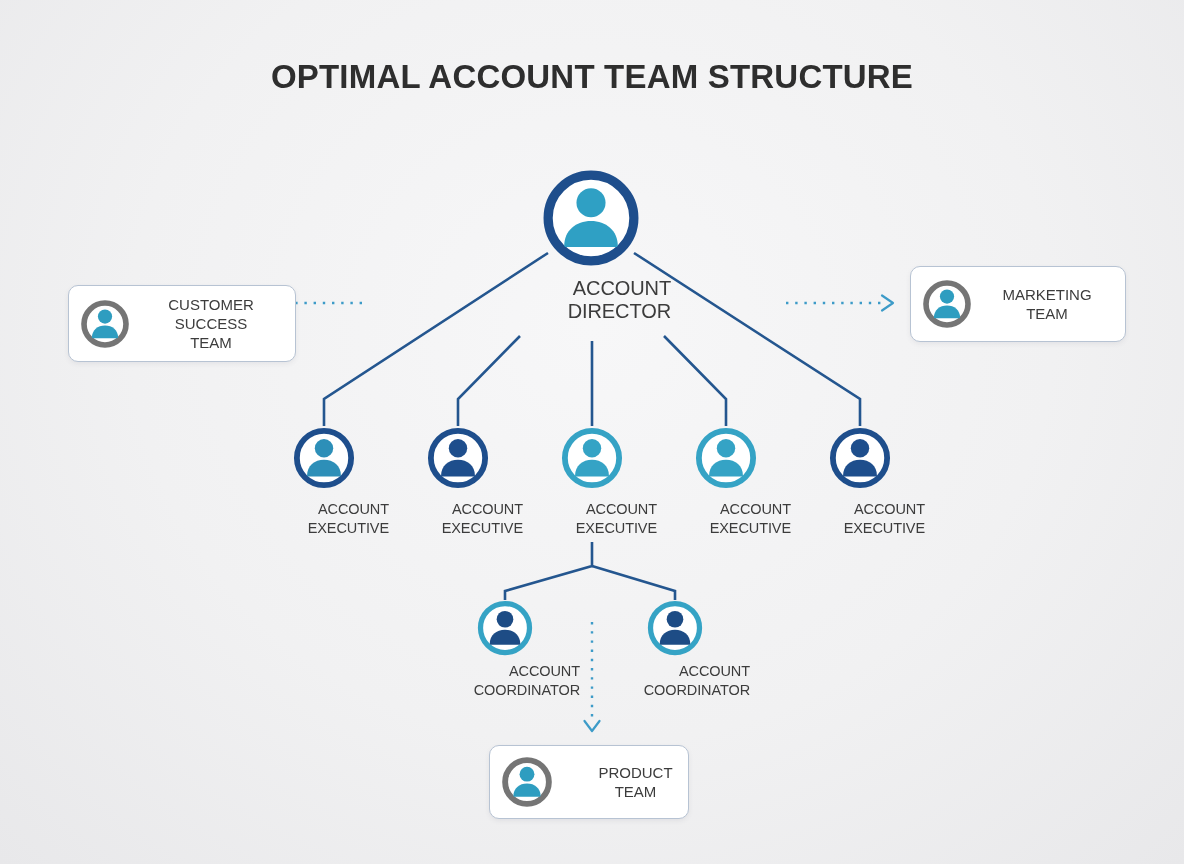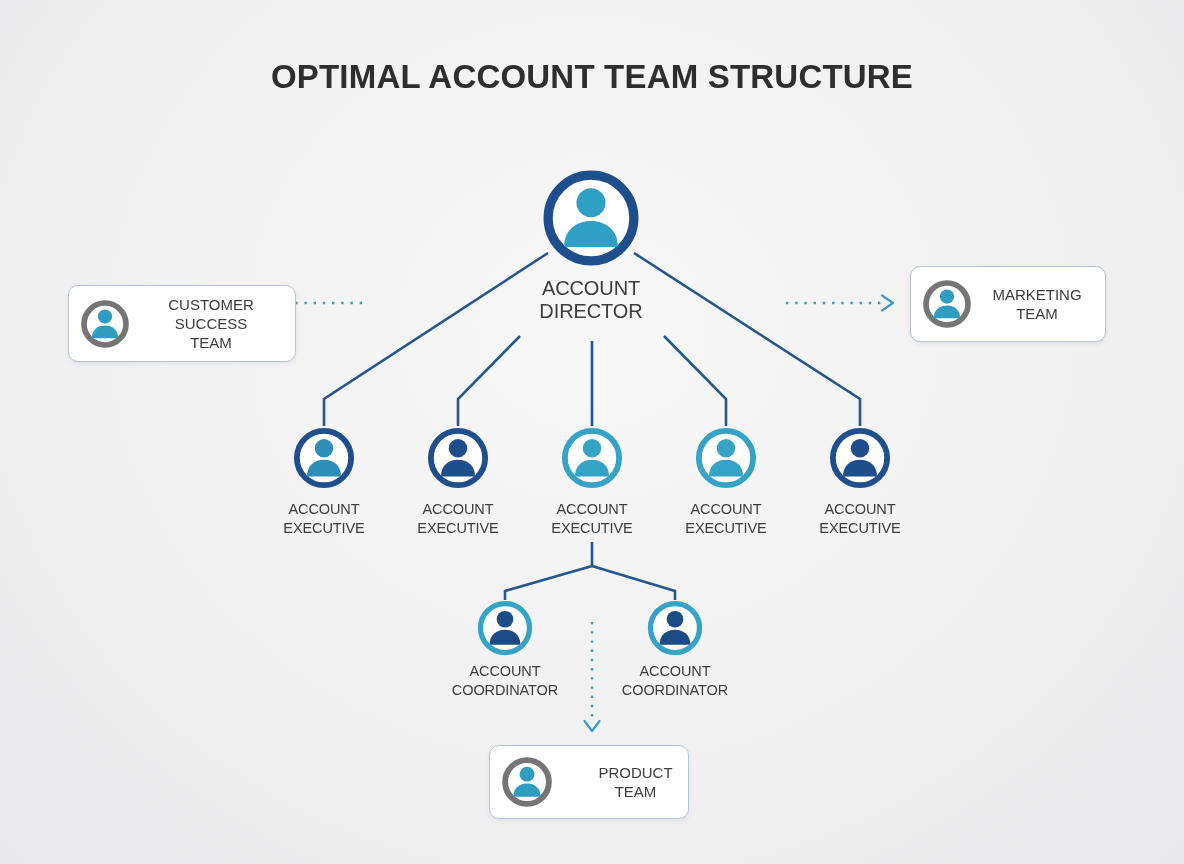--- a/index.html
+++ b/index.html
@@ -38,7 +38,7 @@
   .av-gray       { --ring:#757575; --person:#2e9dc0; }
 
   .node-label {
-    position:absolute; text-align:center; white-space:pre-line;
+    position:absolute; text-align:right; white-space:pre-line;
     color:#3c3c3c; letter-spacing:-0.1px;
   }
   .label-director { font-size:20px; line-height:23px; }

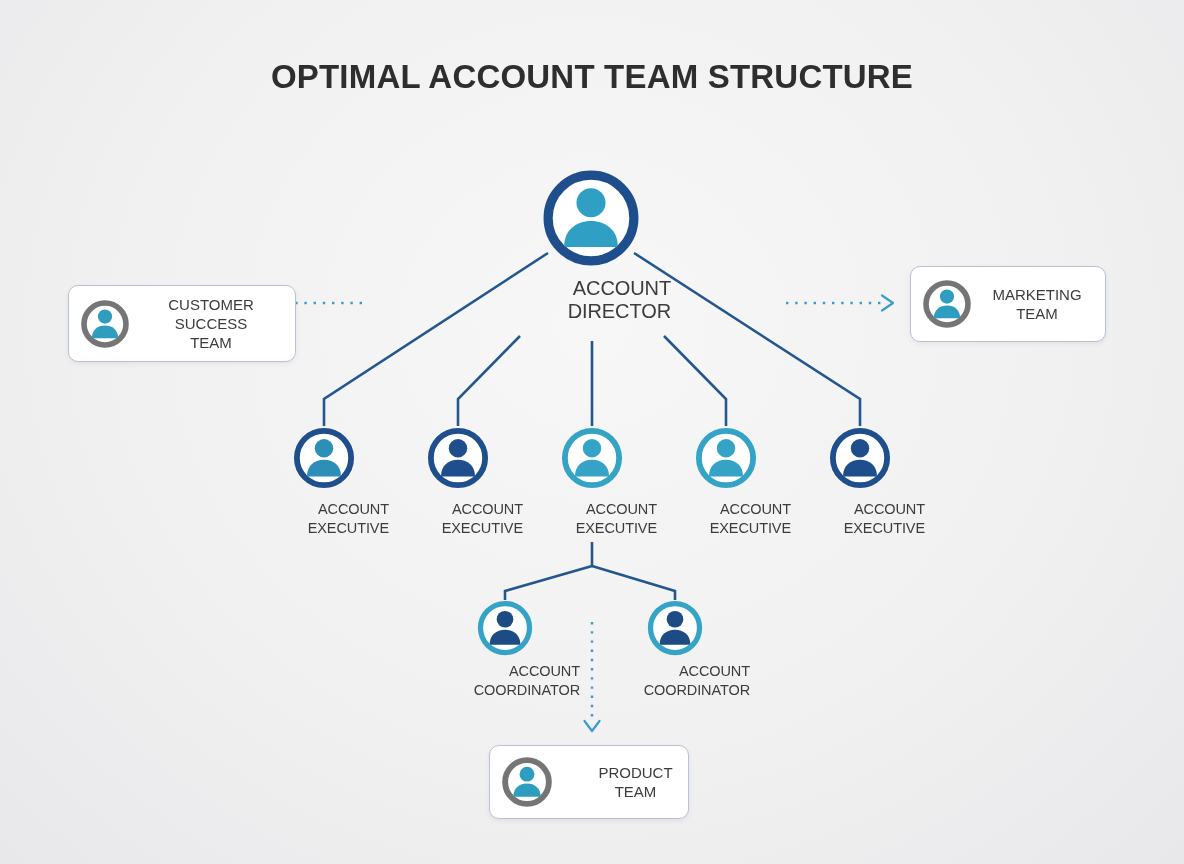--- a/index.html
+++ b/index.html
@@ -214,7 +214,7 @@
 TEAM</div>
   </div>
 
-  <div class="team-box" style="left:910px; top:266px; width:196px; height:76px;">
+  <div class="team-box" style="left:910px; top:266px; width:216px; height:76px;">
     <div class="avatar avatar--inline avatar--boxicon av-gray" style="width:48px; height:48px;">
       <svg viewBox="0 0 64 64">
         <circle class="face" cx="32" cy="32" r="28"></circle>

